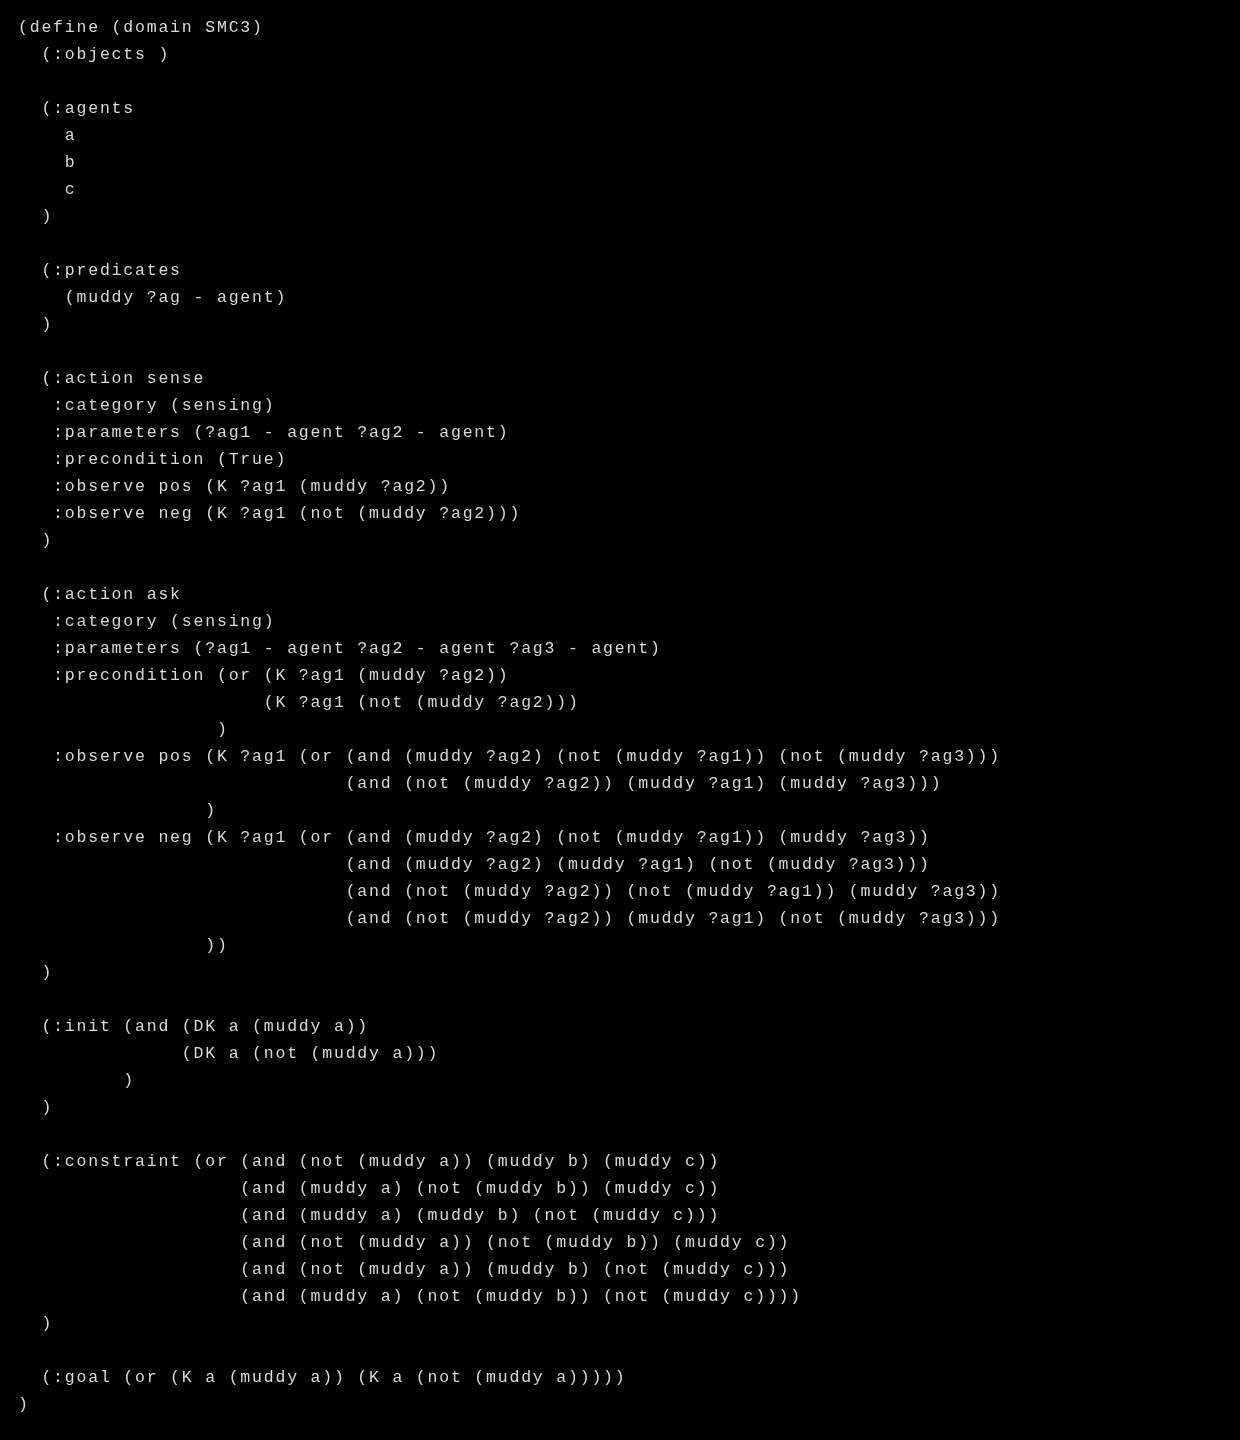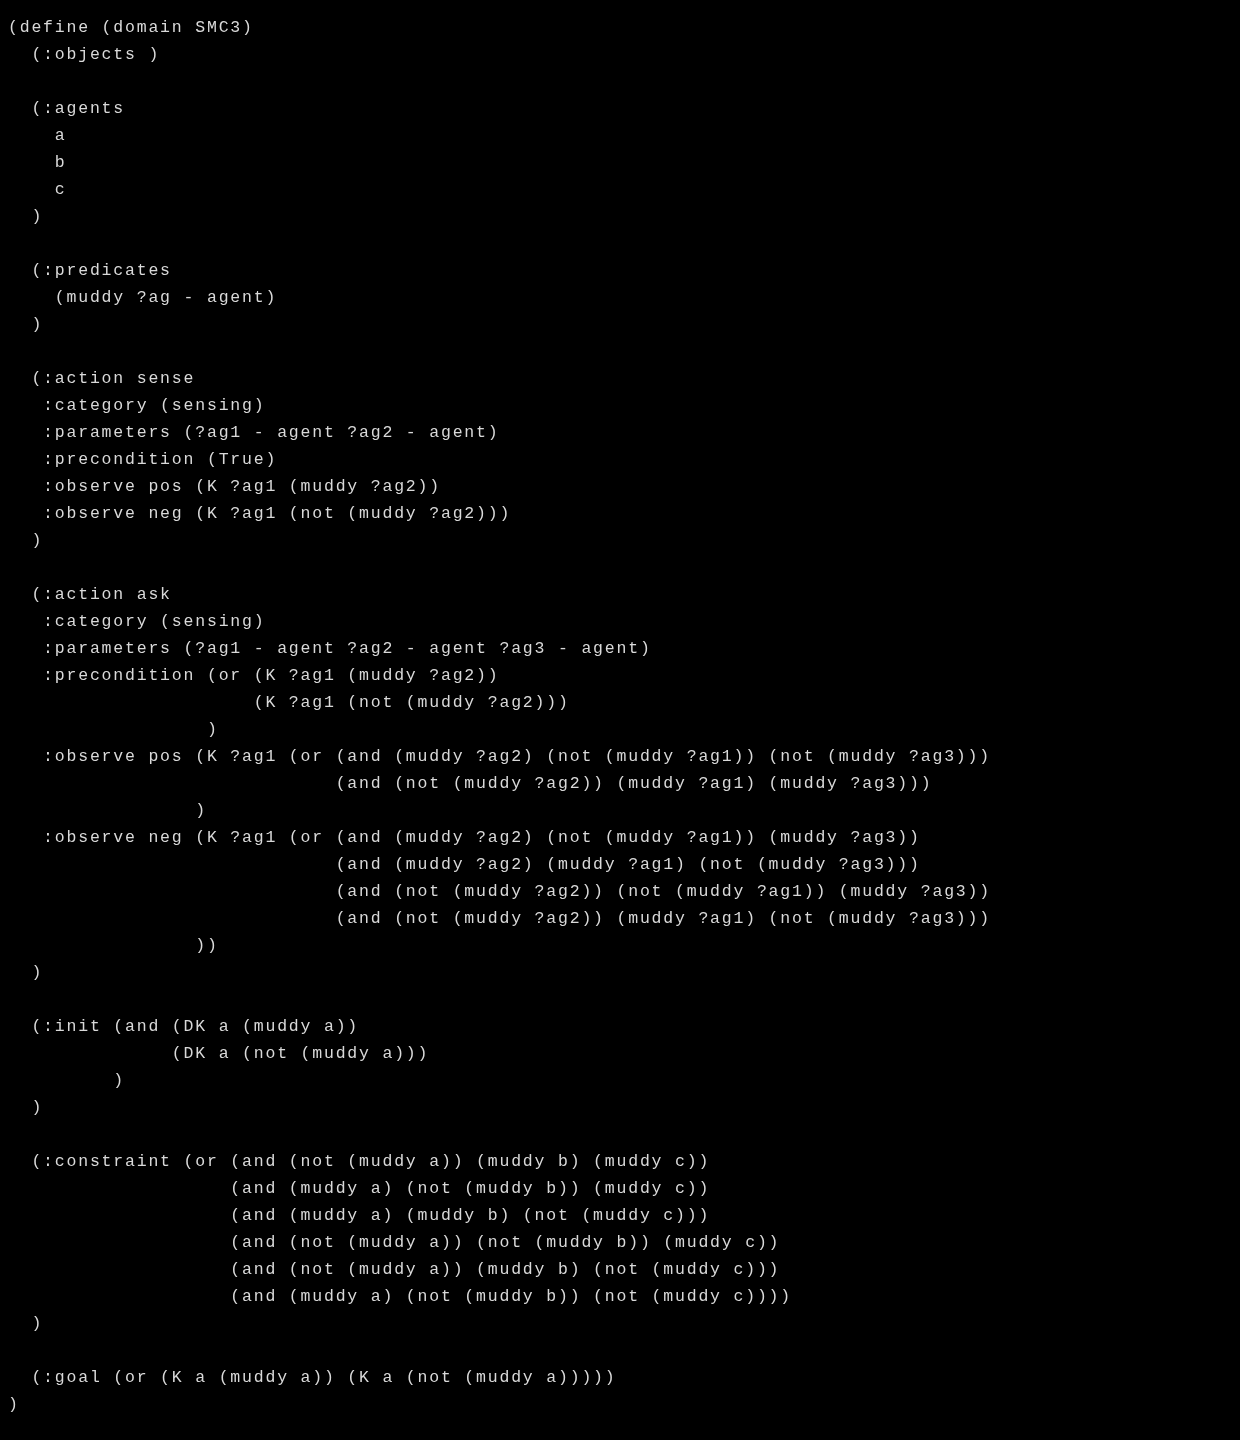--- a/index.html
+++ b/index.html
@@ -12,7 +12,7 @@
   }
   pre.code {
     margin: 0;
-    padding: 14px 8px;
+    padding: 14px 18px;
     color: #d9d9d9;
     font-family: "Courier New", Courier, monospace;
     font-size: 16.5px;

